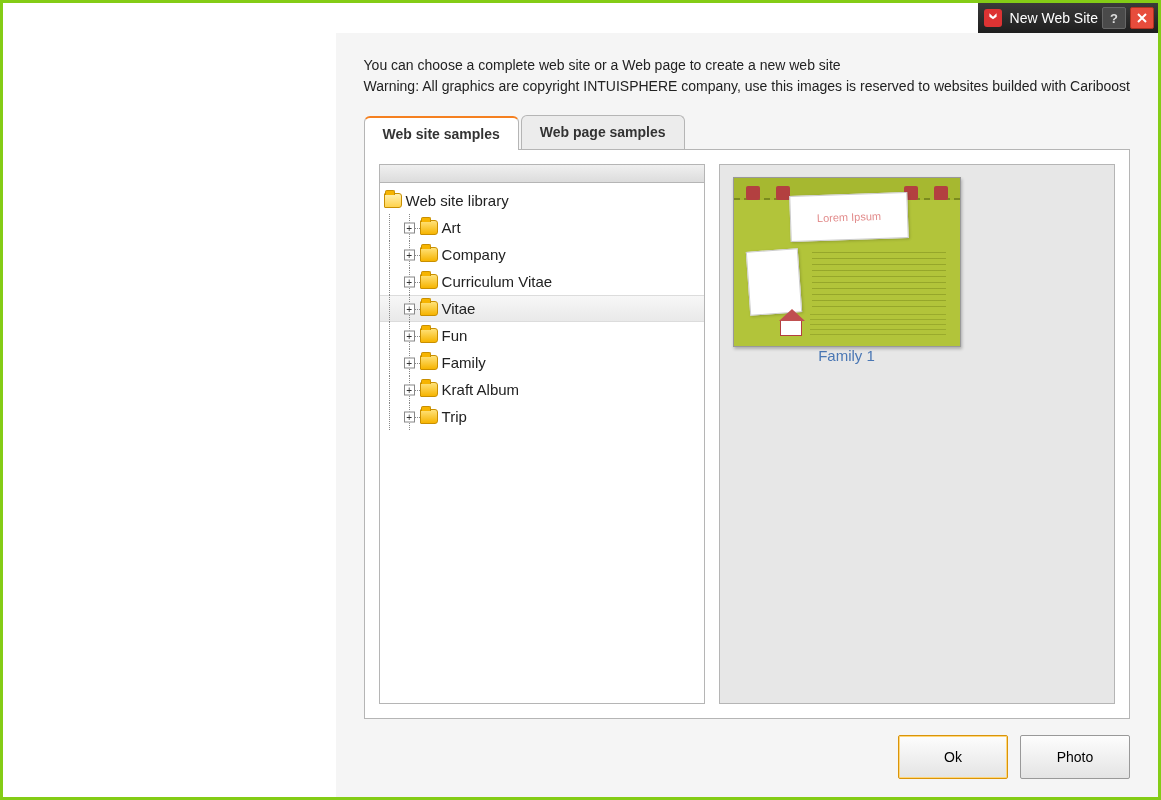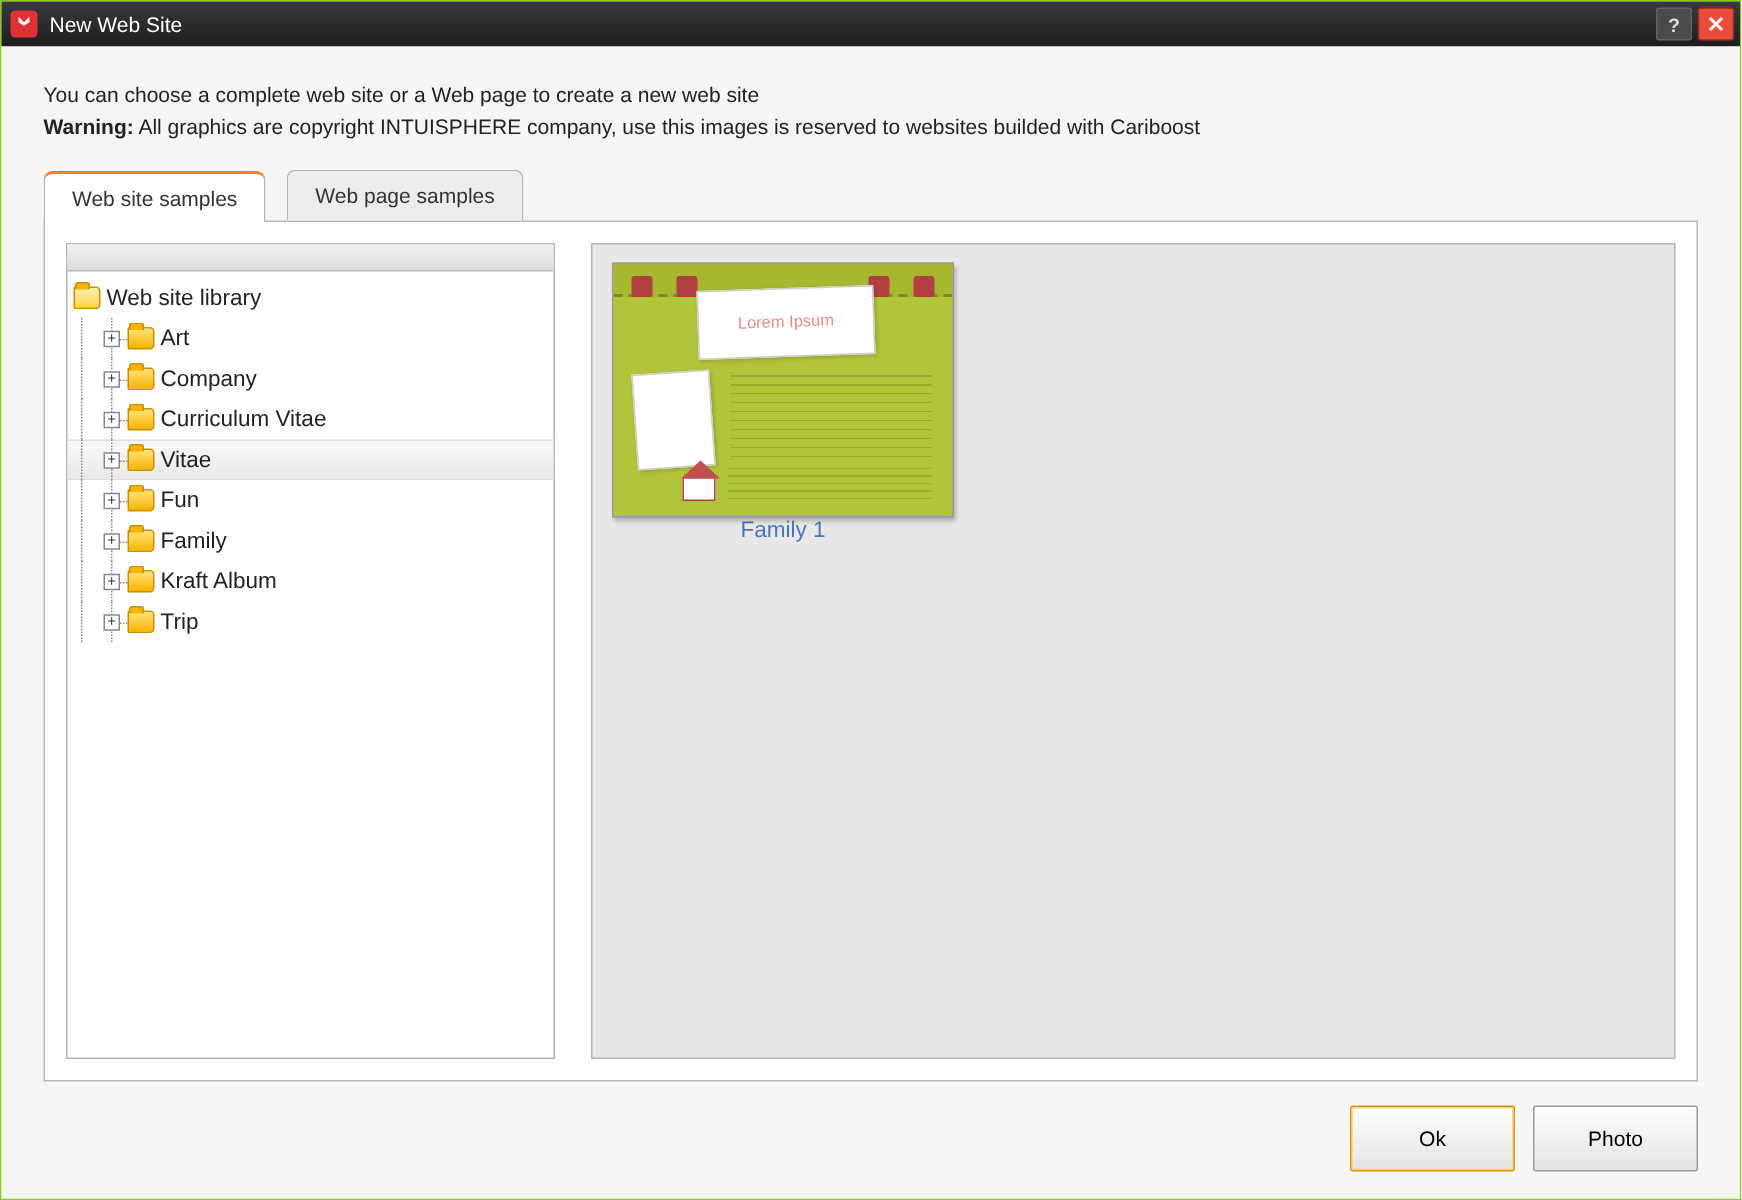--- a/index.html
+++ b/index.html
@@ -18,7 +18,8 @@
     height: 800px;
     display: flex;
     flex-direction: column;
-    border: 1px solid #84cc16;
+    border: 3px solid #84cc16;
+    align-items: flex-end;
   }
   .titlebar {
     height: 30px;

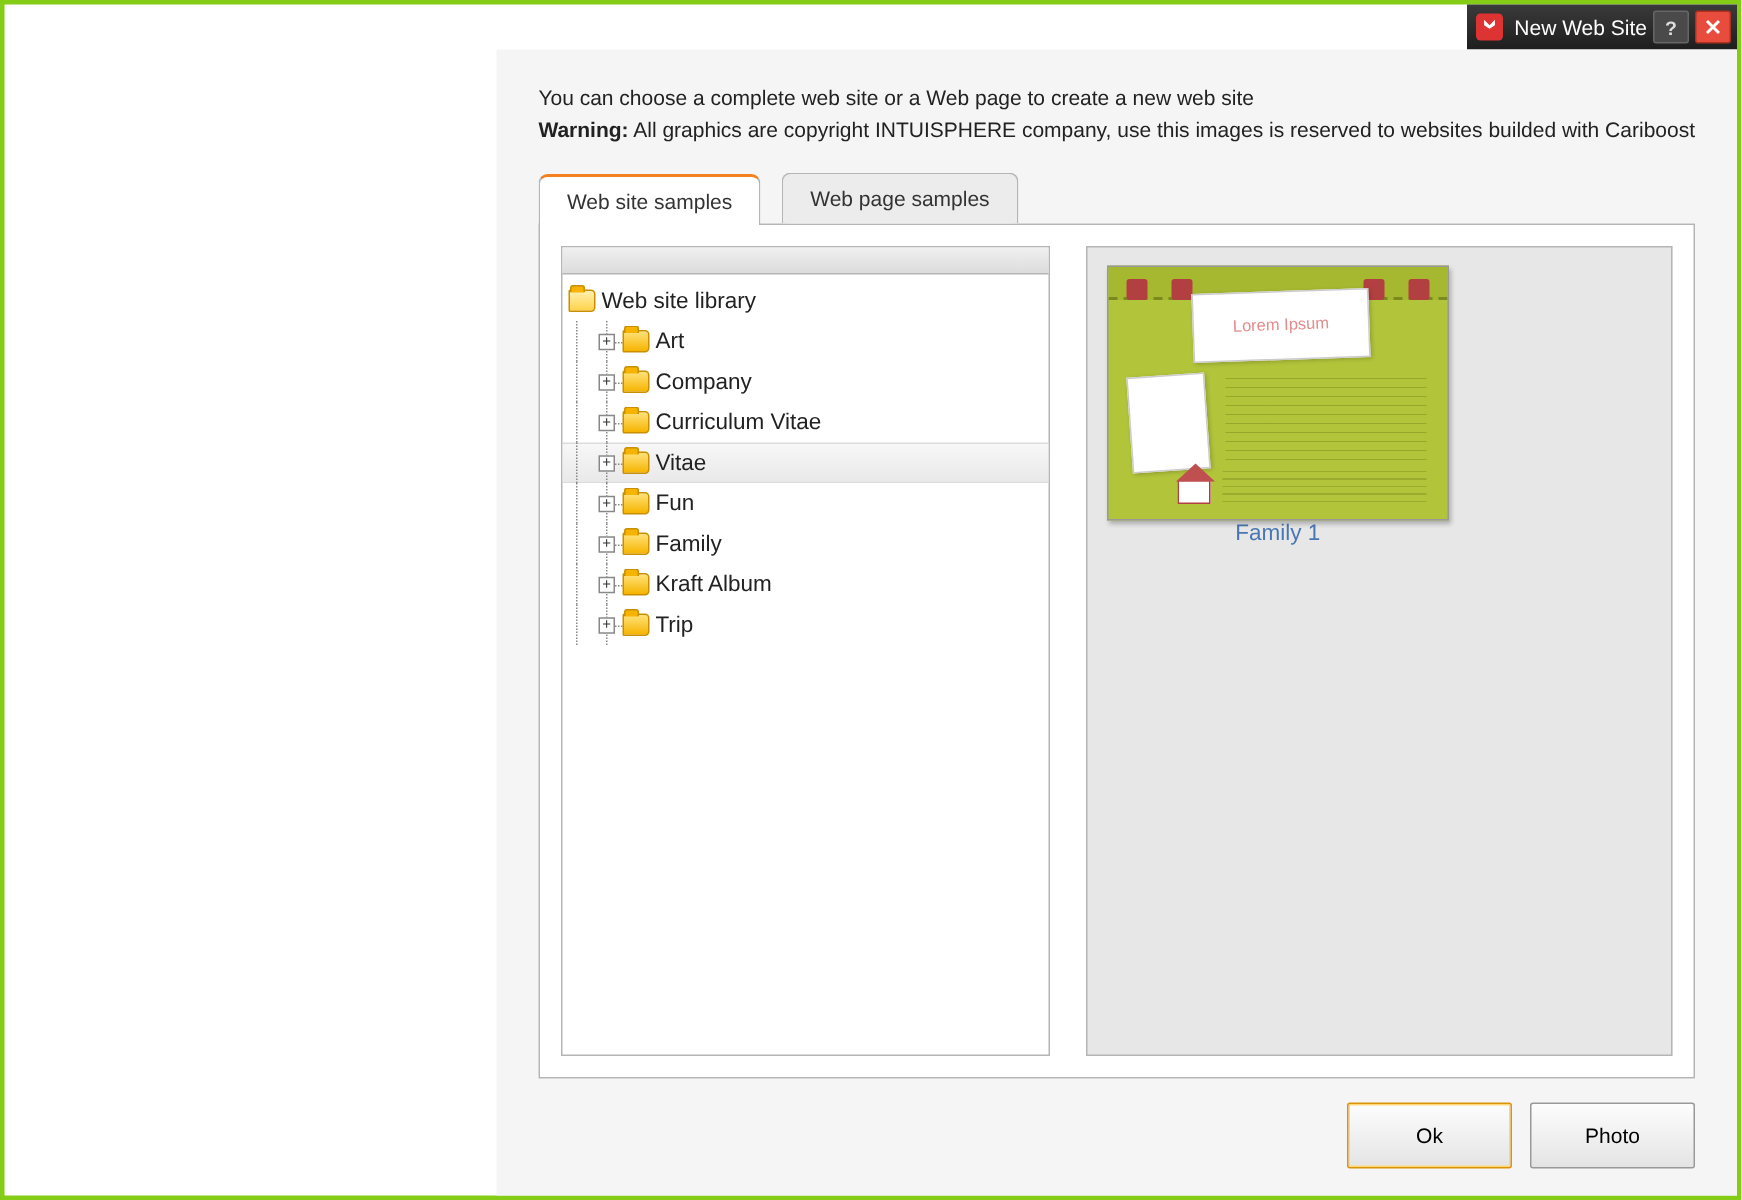--- a/index.html
+++ b/index.html
@@ -55,7 +55,7 @@
     flex-direction: column;
   }
   .intro { font-size: 14px; color: #222; line-height: 1.5; margin-bottom: 18px; }
-  .intro .warning-label { font-weight: bold; }
+  .intro .warning-label { font-weight: normal; }
   .tabs-row {
     display: flex;
     position: relative;

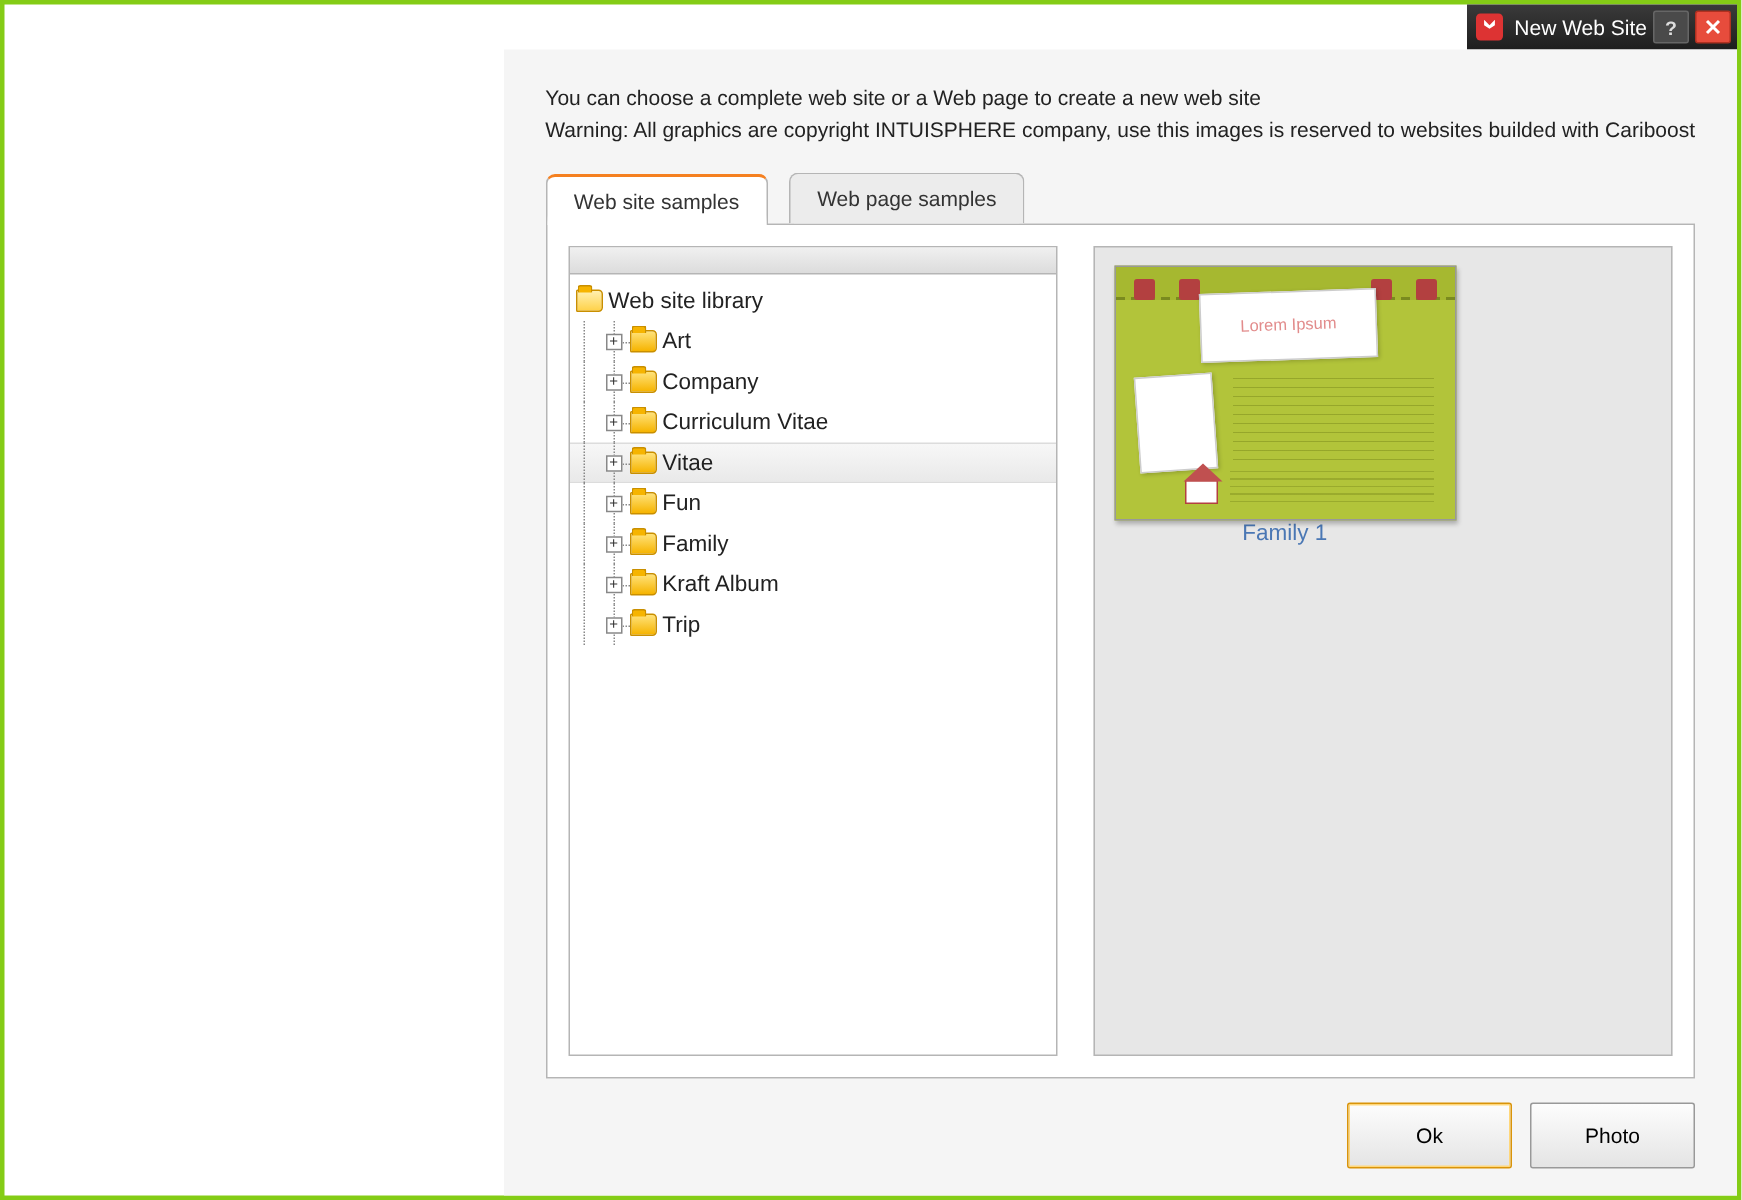--- a/index.html
+++ b/index.html
@@ -69,8 +69,9 @@
     border-radius: 6px 6px 0 0;
     background: #ececec;
     color: #333;
-    margin-right: 14px;
-    position: relative;
+    margin-right: 2px;
+    position: relative;
+    font-weight: bold;
   }
   .tab.active {
     background: #fff;

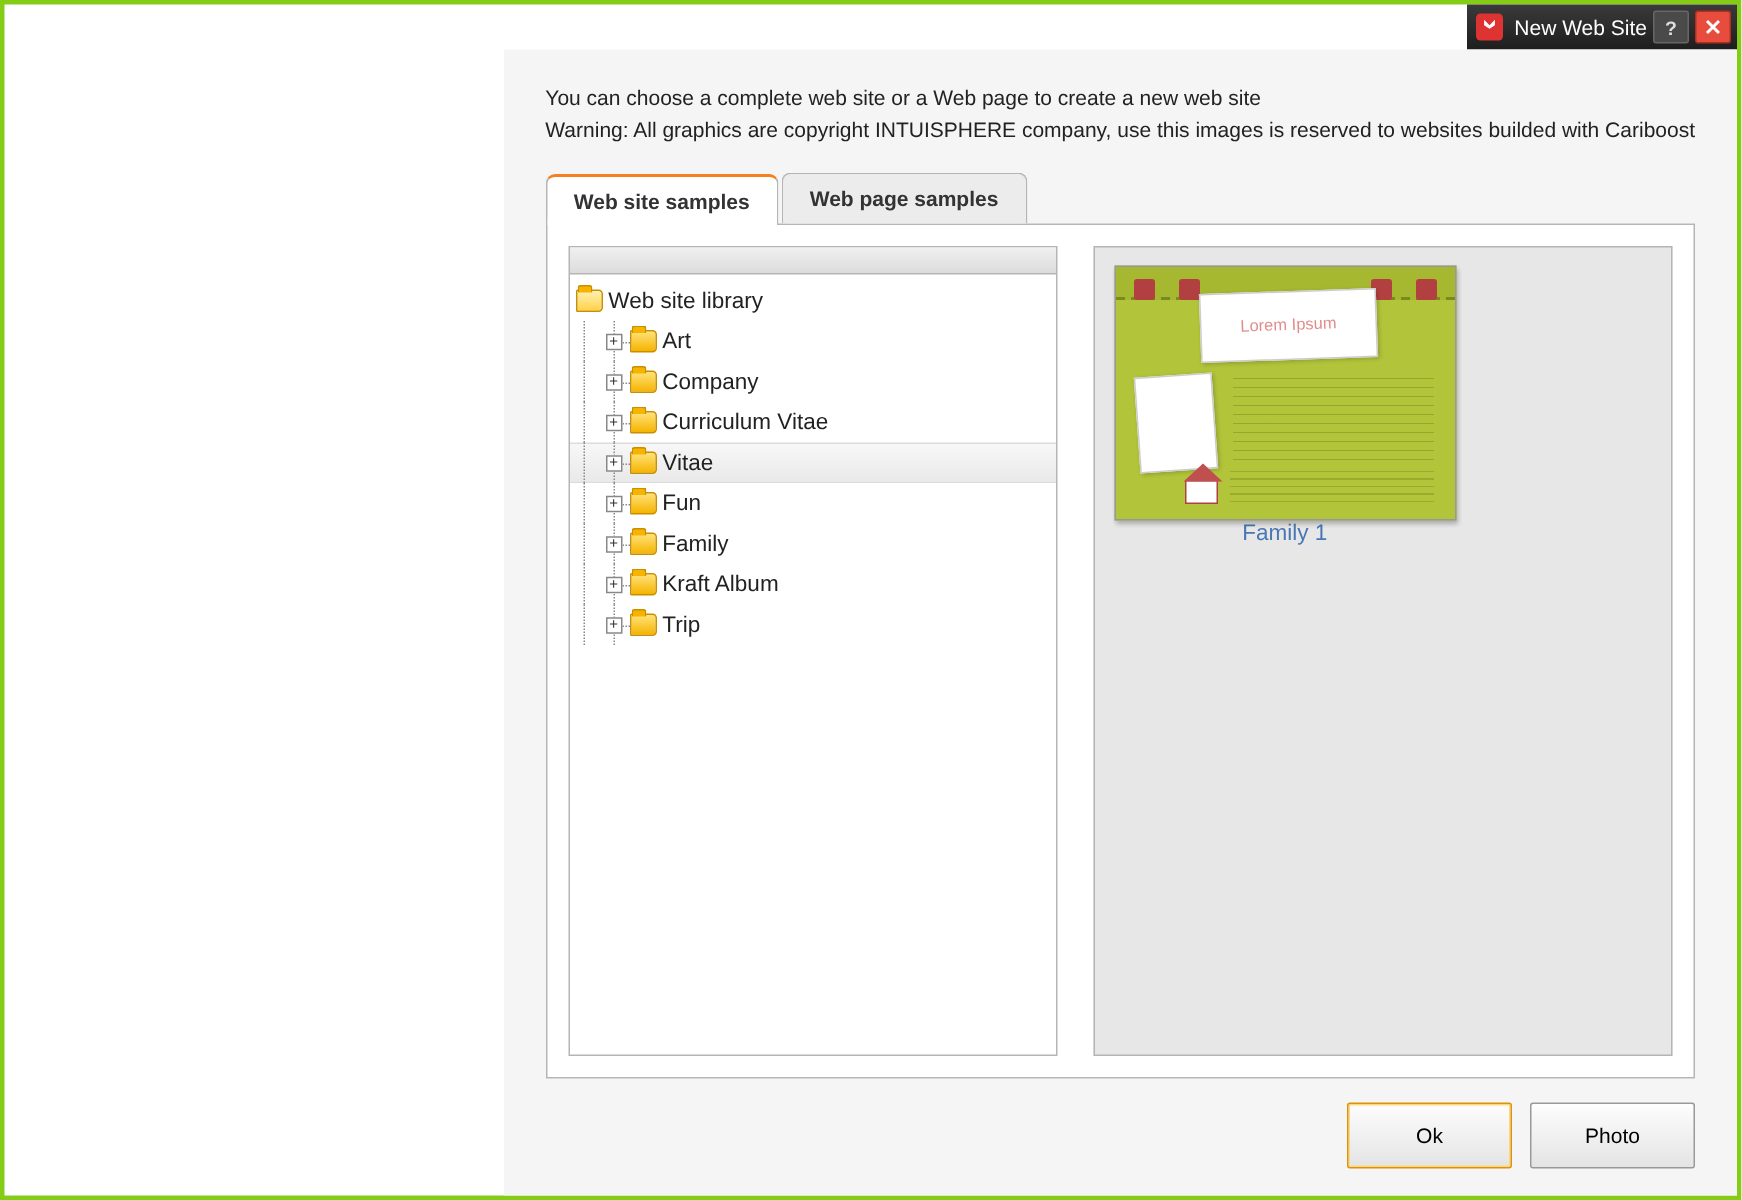--- a/index.html
+++ b/index.html
@@ -84,7 +84,7 @@
     background: #fff;
     padding: 14px;
     display: flex;
-    gap: 24px;
+    gap: 14px;
     min-height: 0;
     position: relative;
     z-index: 1;

